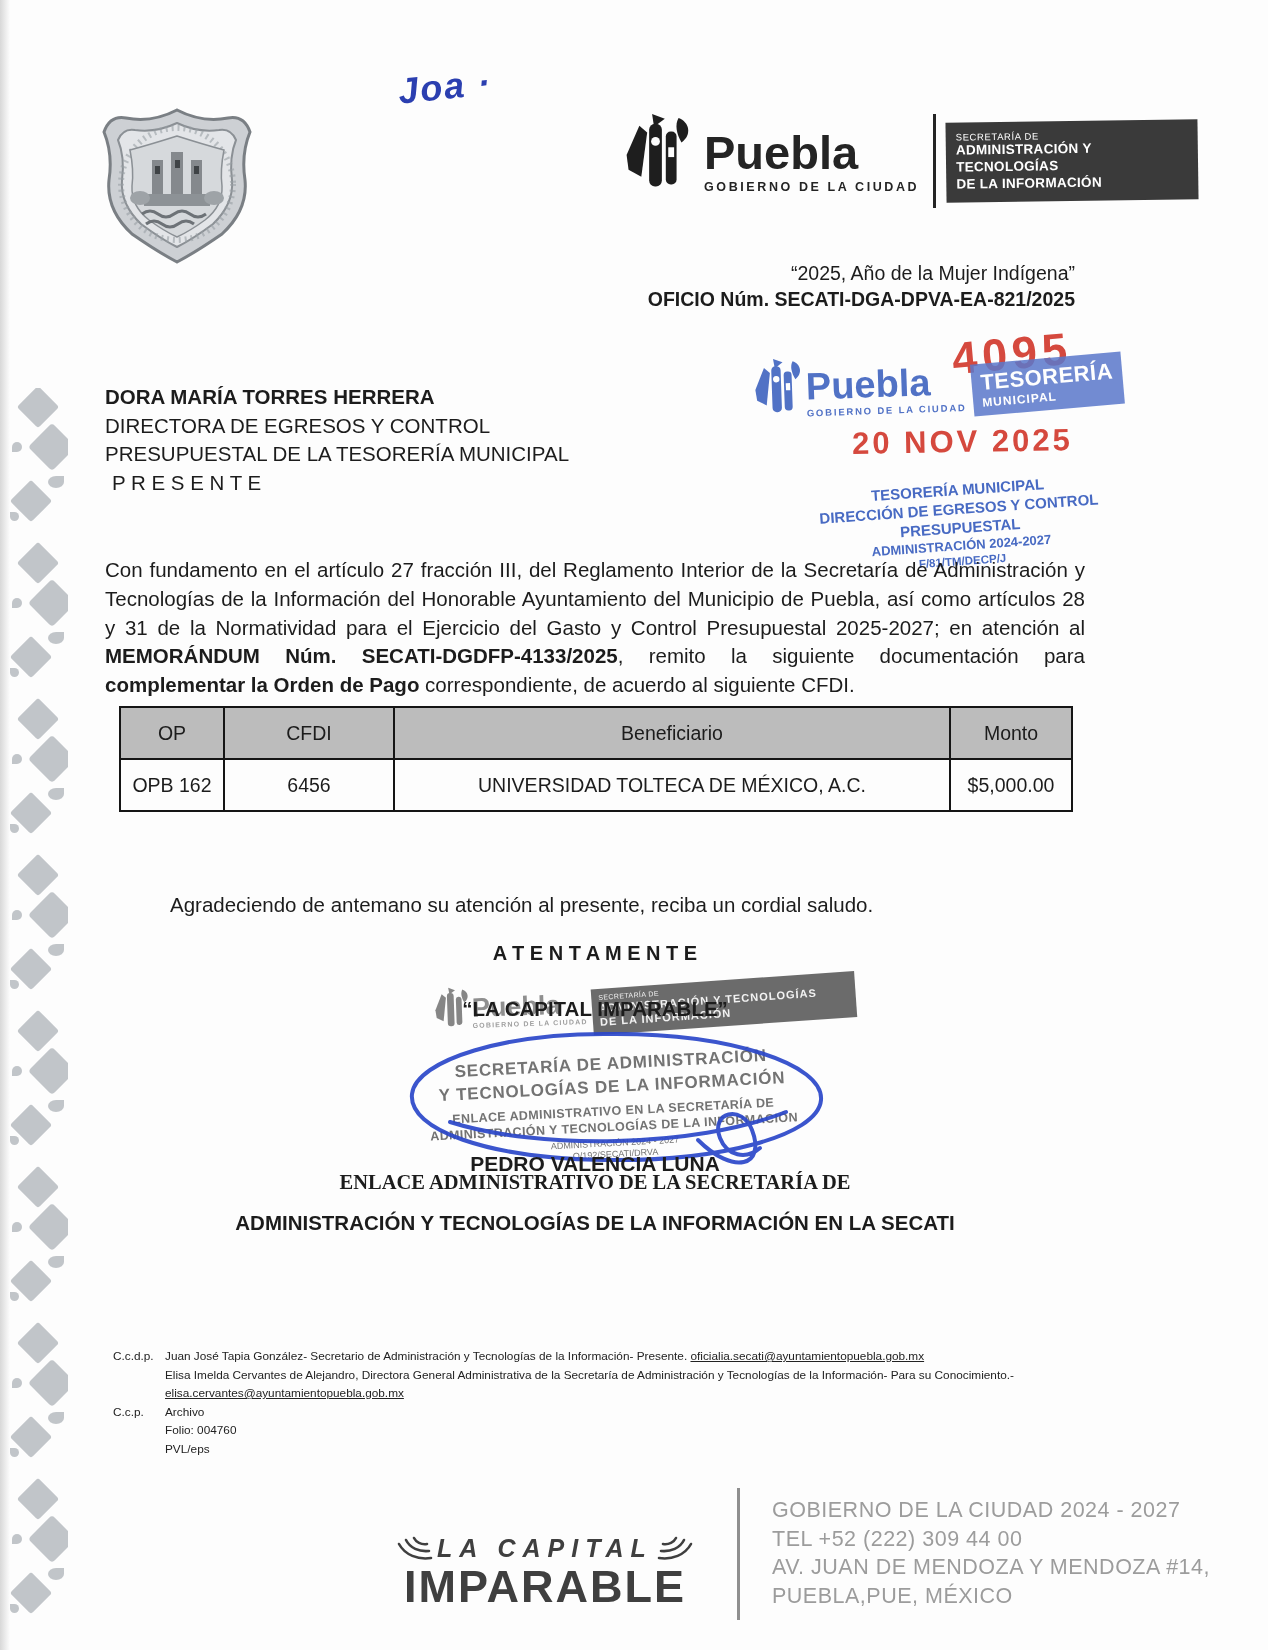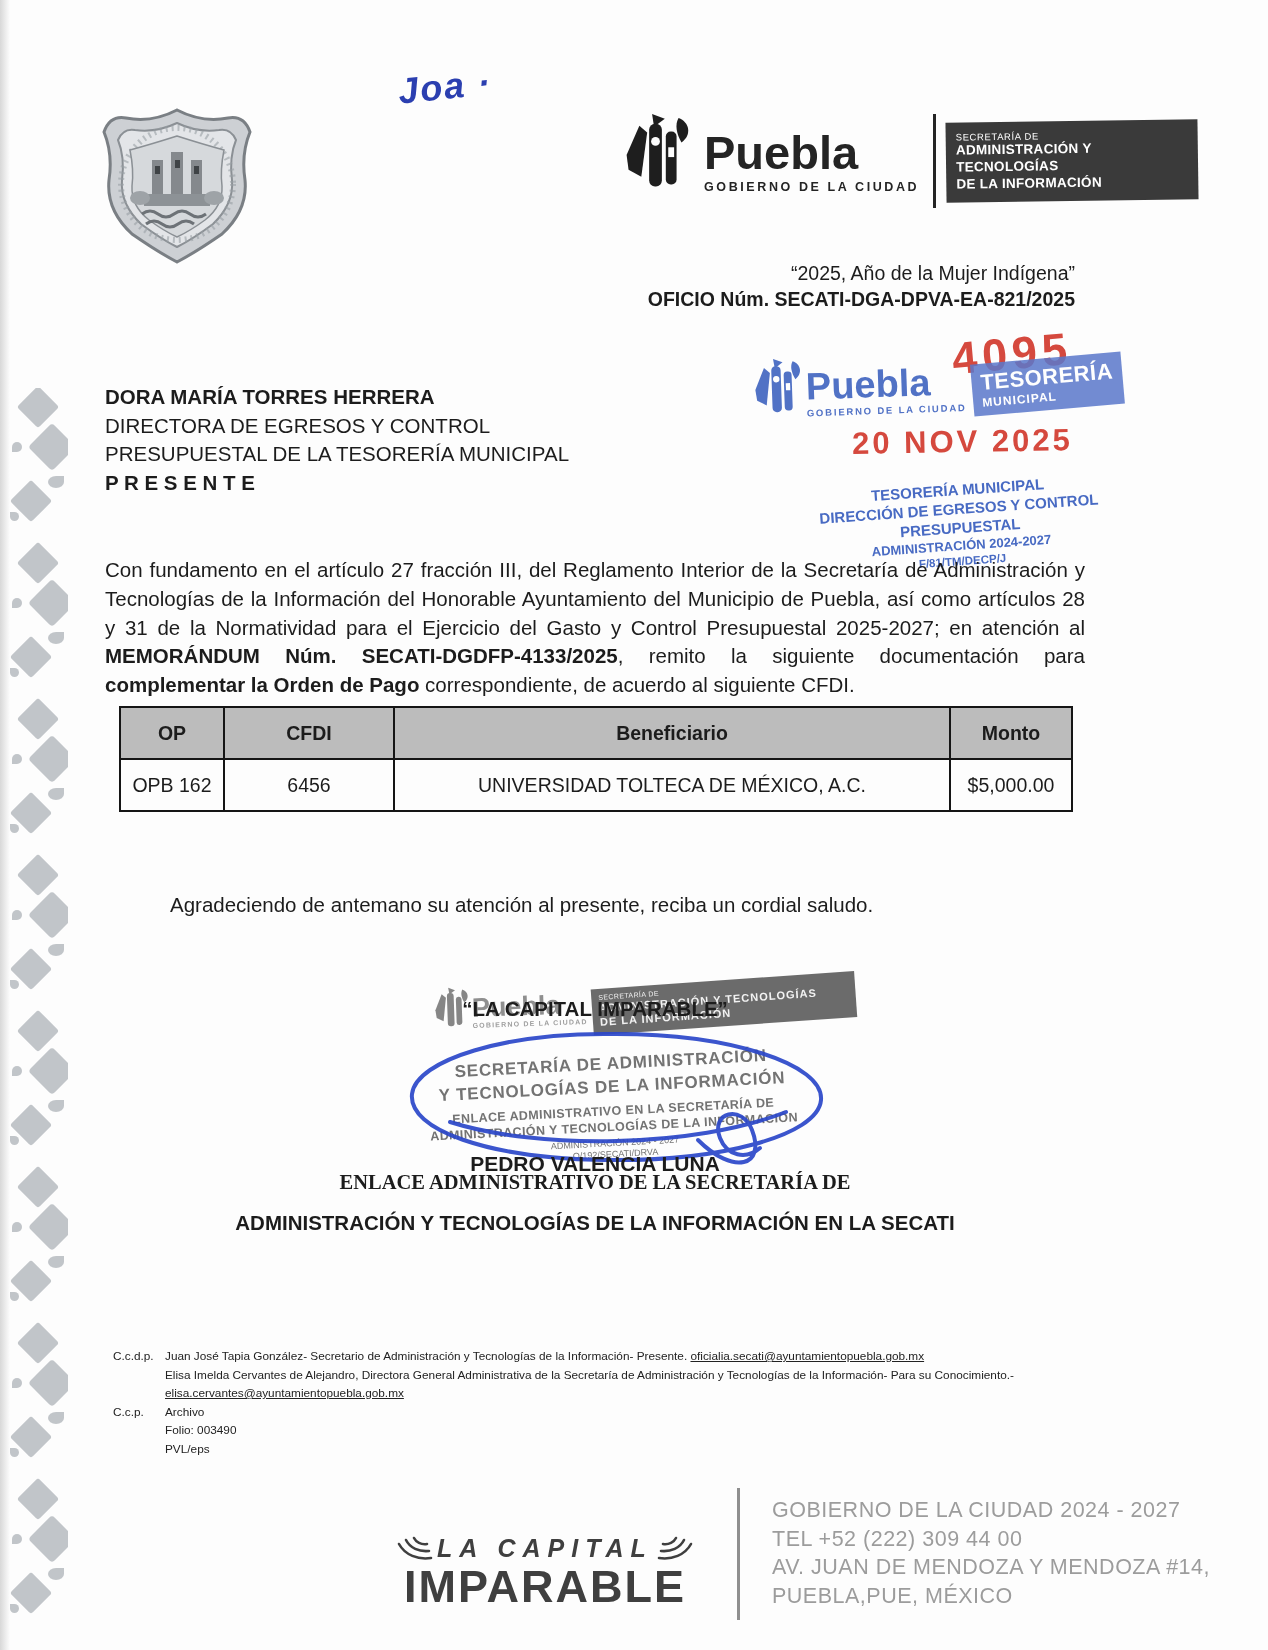--- a/index.html
+++ b/index.html
@@ -66,7 +66,7 @@
   
   .addressee{position:absolute;left:105px;top:383px;font-size:20.5px;line-height:28.5px;}
   .addressee .name{font-weight:bold;}
-  .addressee .present{font-weight:bold;}
+  .addressee .present{font-weight:normal;margin-left:7px;}
 
   
   .body-par{position:absolute;left:105px;top:556px;width:980px;font-size:20.5px;

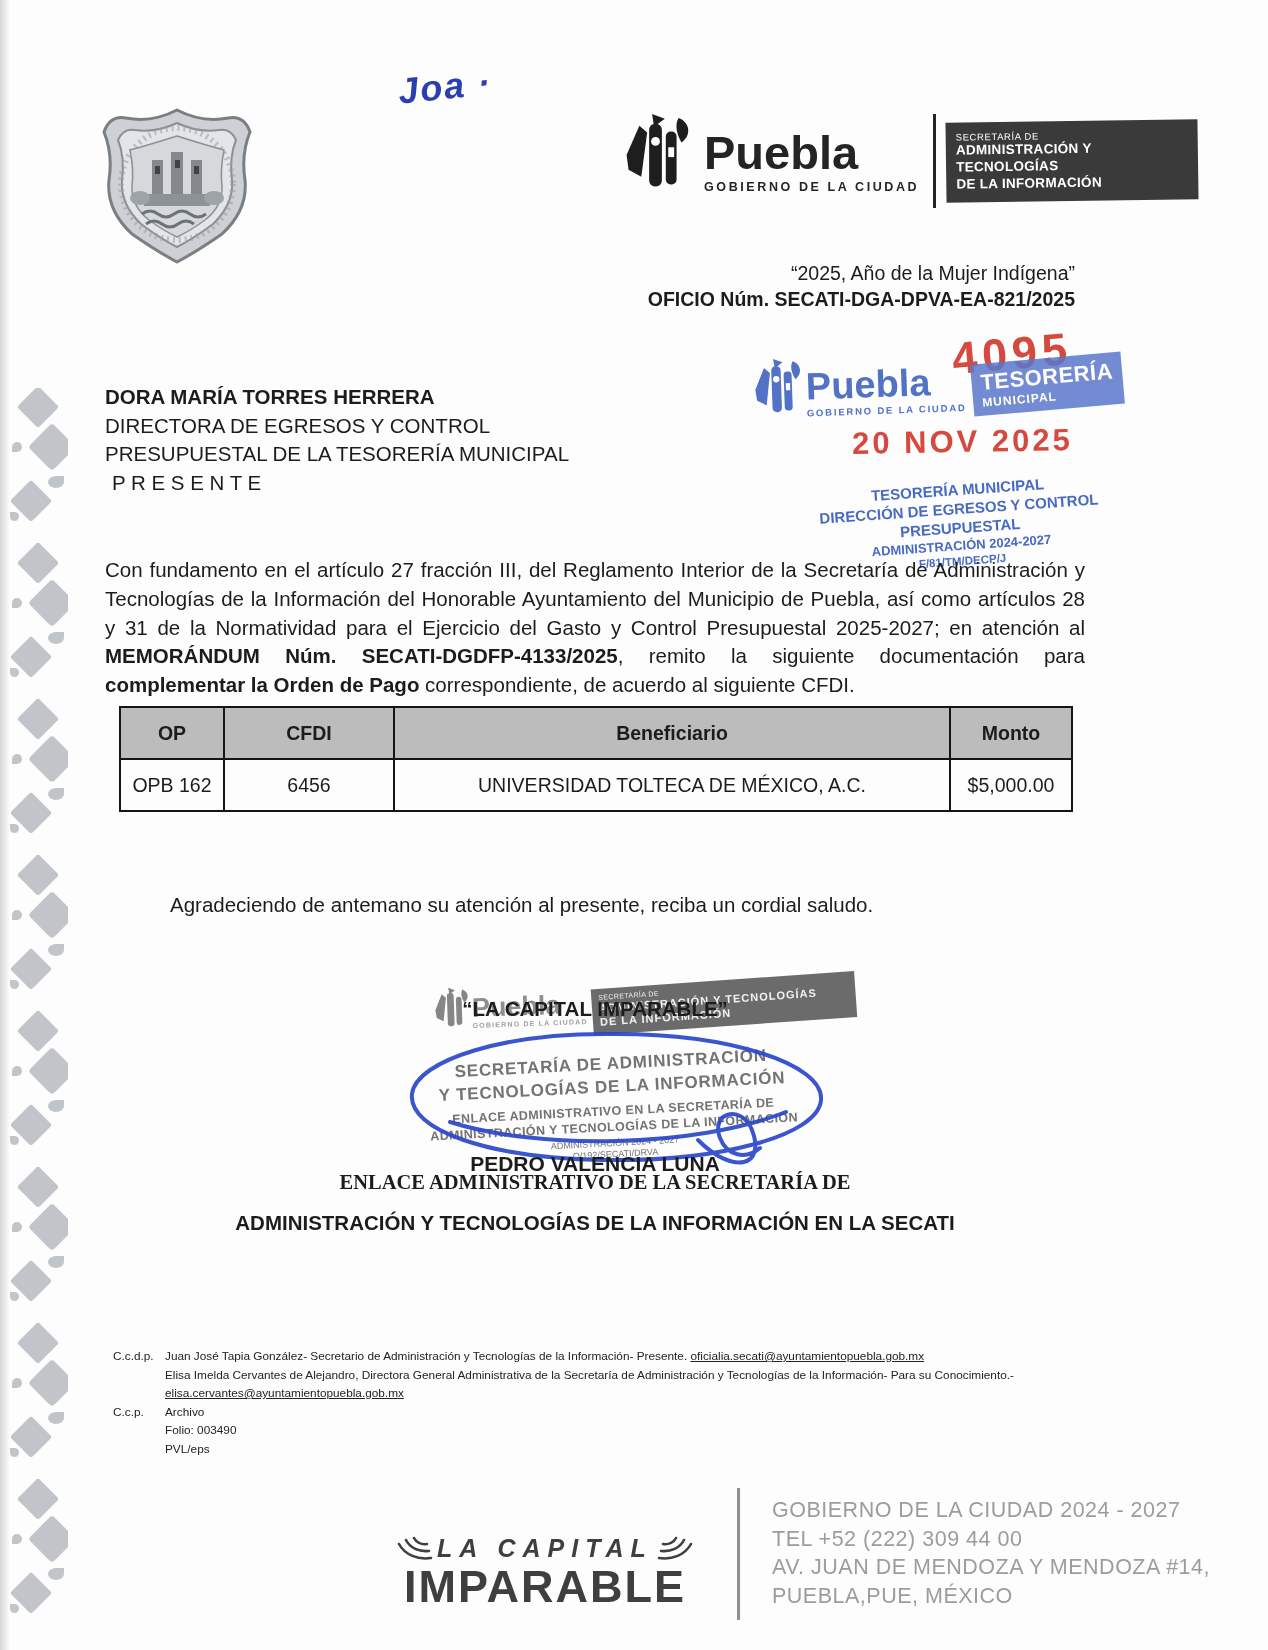--- a/index.html
+++ b/index.html
@@ -77,7 +77,7 @@
   
   .cfdi-table{position:absolute;left:119px;top:706px;border-collapse:collapse;}
   .cfdi-table th,.cfdi-table td{border:2px solid #151515;text-align:center;font-size:19.5px;height:48px;}
-  .cfdi-table th{background:var(--table_header_bg);font-weight:bold;}
+  .cfdi-table th{background:var(--table_header_bg);font-weight:normal;}
   .cfdi-table .c-op{width:100px;}
   .cfdi-table .c-cfdi{width:166px;}
   .cfdi-table .c-ben{width:552px;}

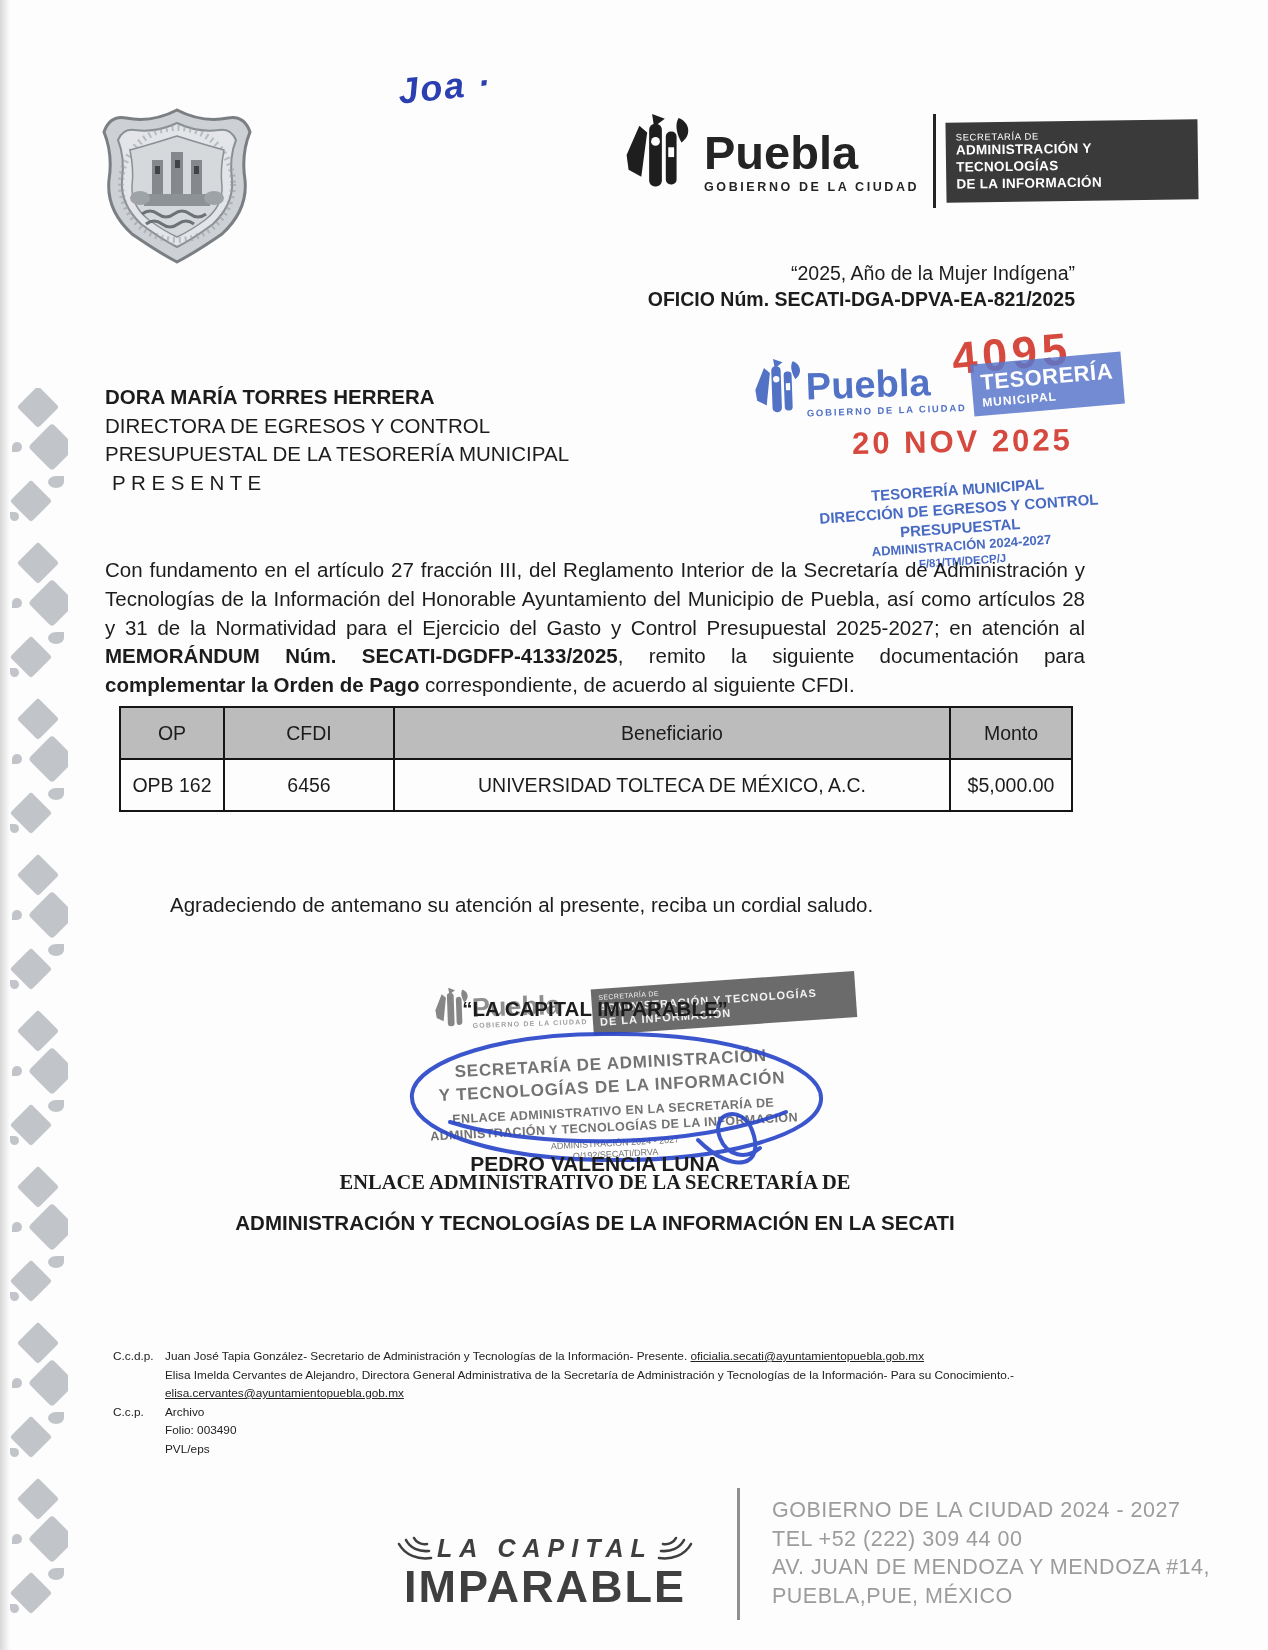--- a/index.html
+++ b/index.html
@@ -312,6 +312,7 @@
 
   <div class="closing">Agradeciendo de antemano su atención al presente, reciba un cordial saludo.</div>
 
+  <div class="center-col atentamente">A T E N T A M E N T E</div>
 
   <div class="ghost-stamp">
     <span class="logo-icons">

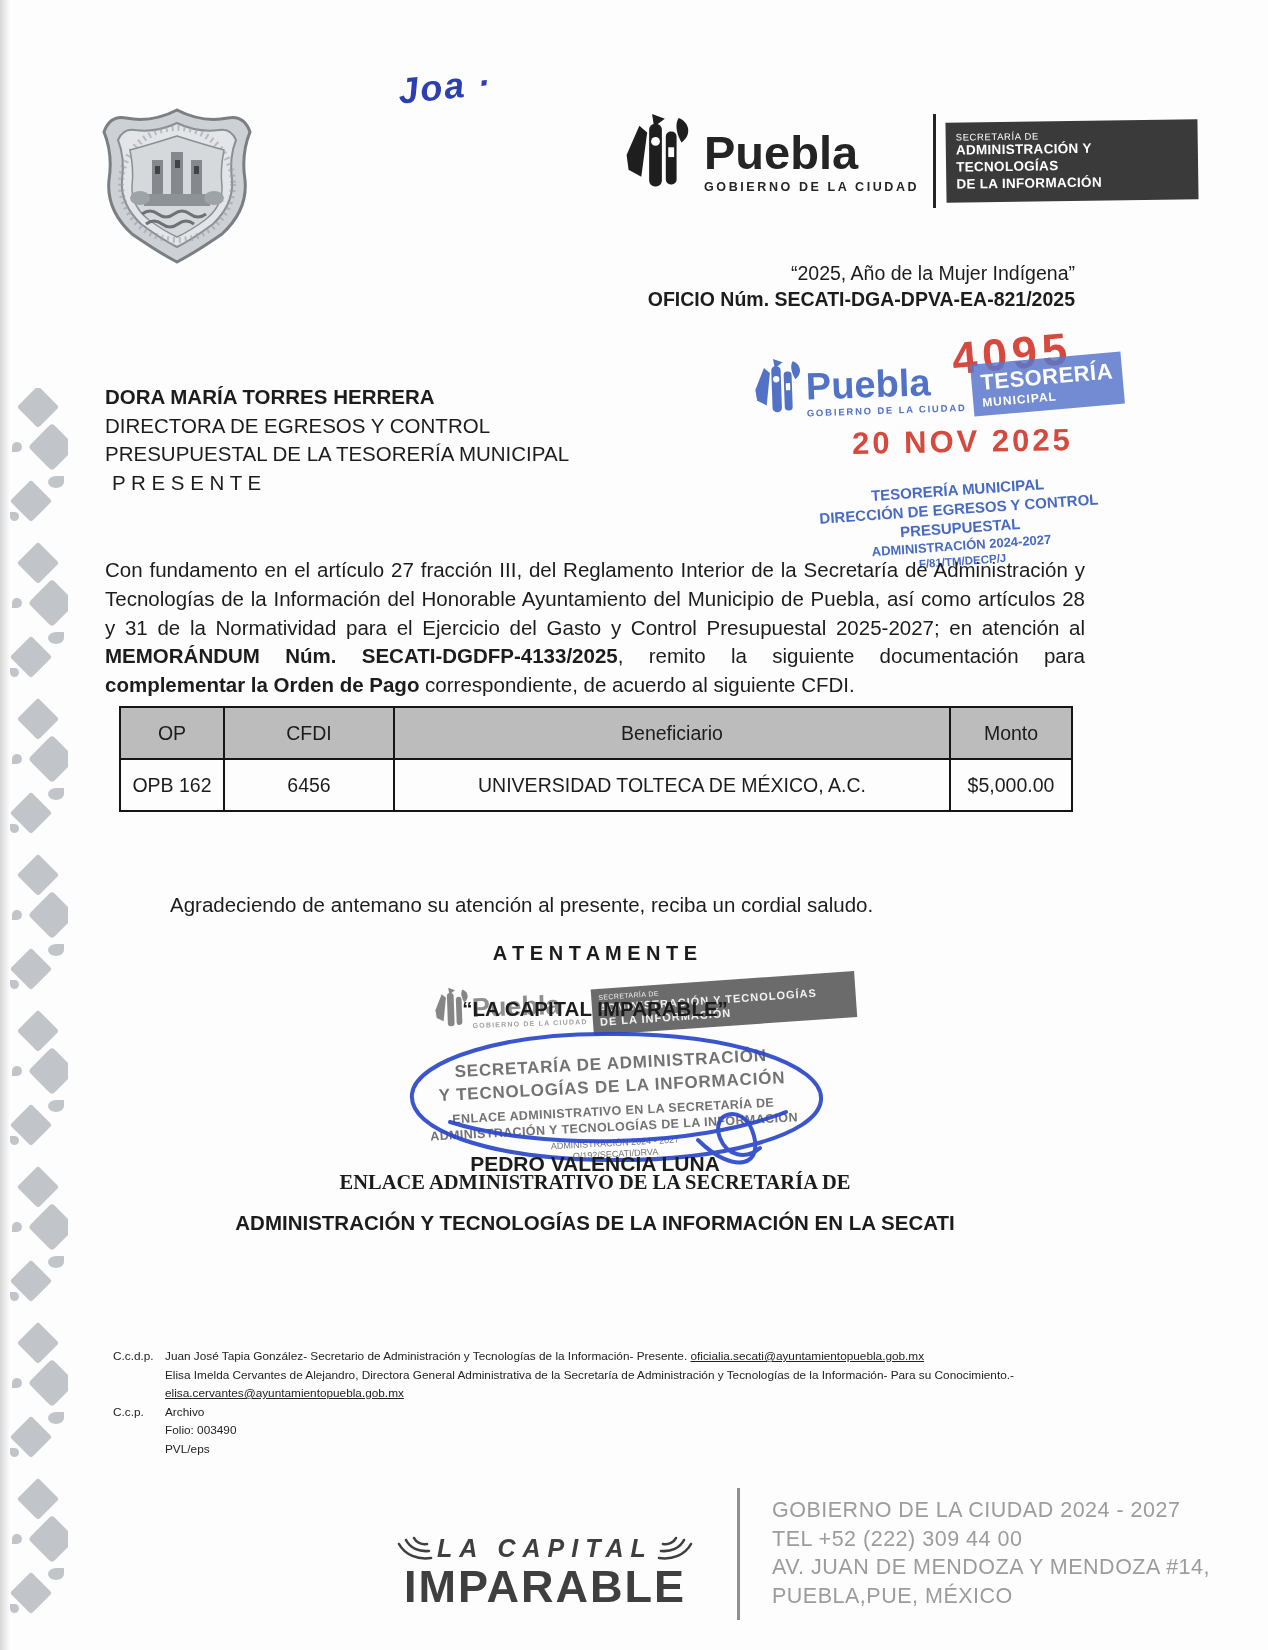--- a/index.html
+++ b/index.html
@@ -377,7 +377,7 @@
     </div>
     <div class="cc-row">
       <span class="cc-label"></span>
-      <span>Folio: 003490</span>
+      <span>Folio: 004760</span>
     </div>
     <div class="cc-row">
       <span class="cc-label"></span>

